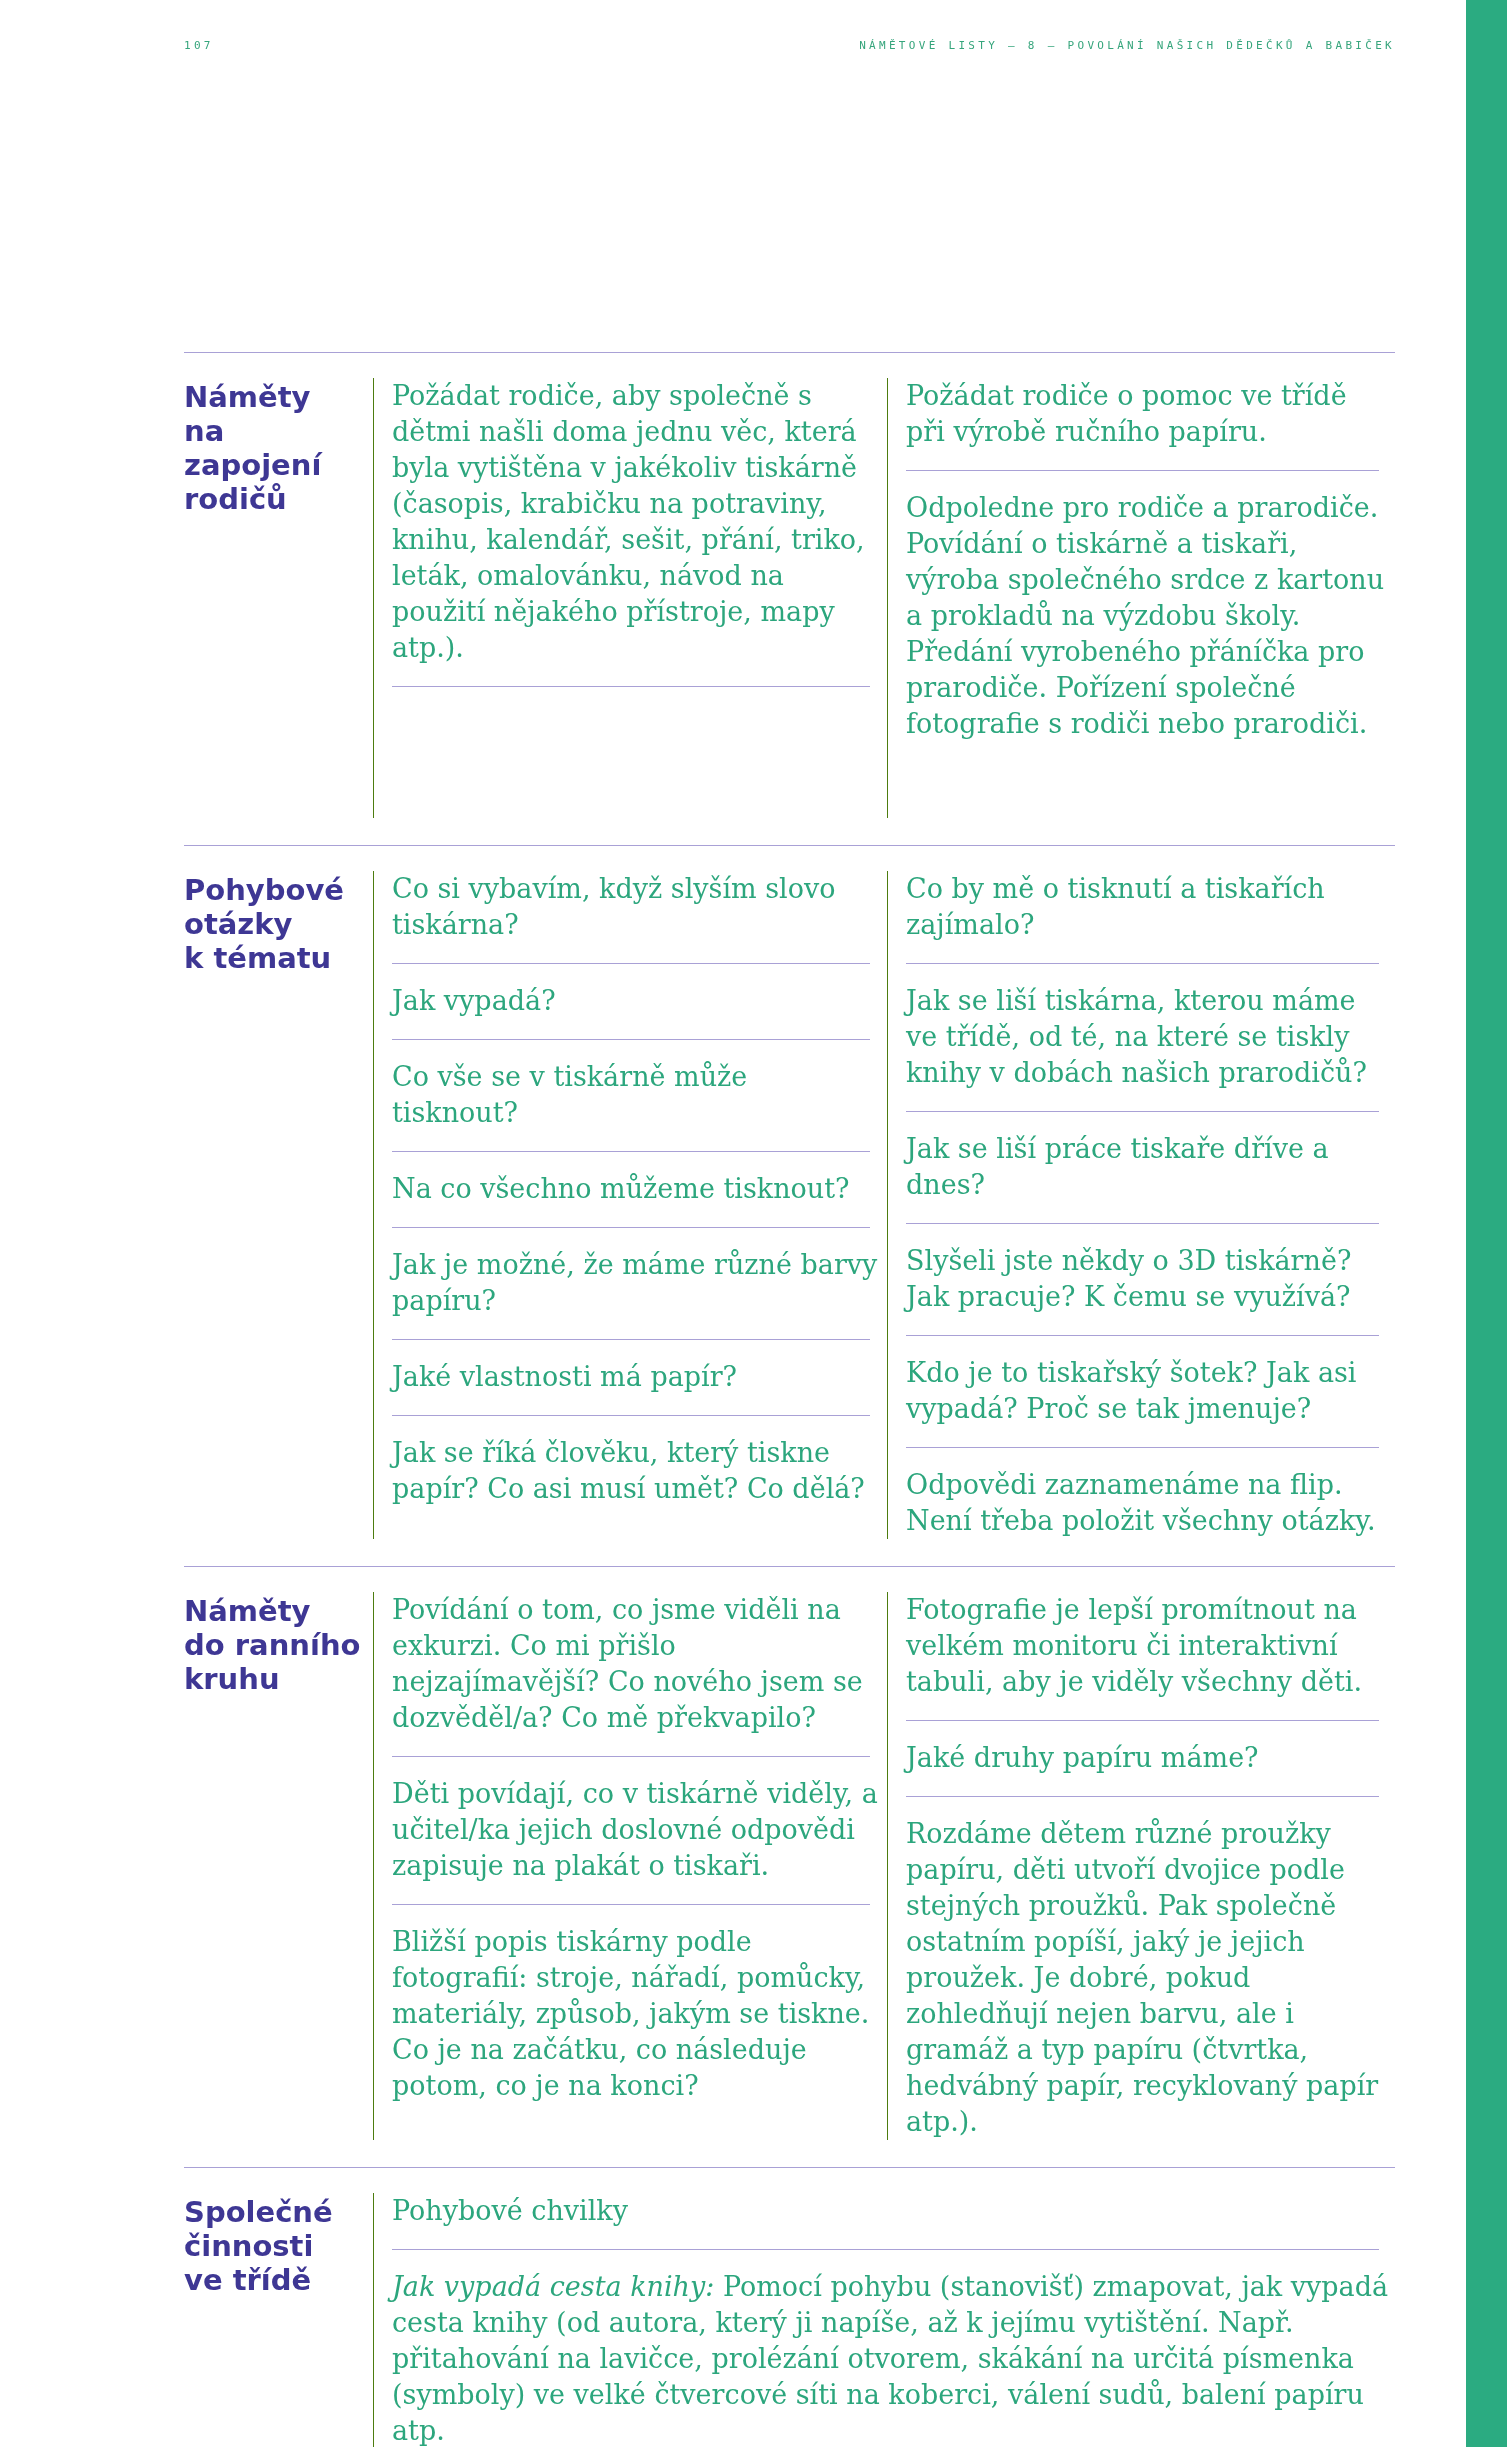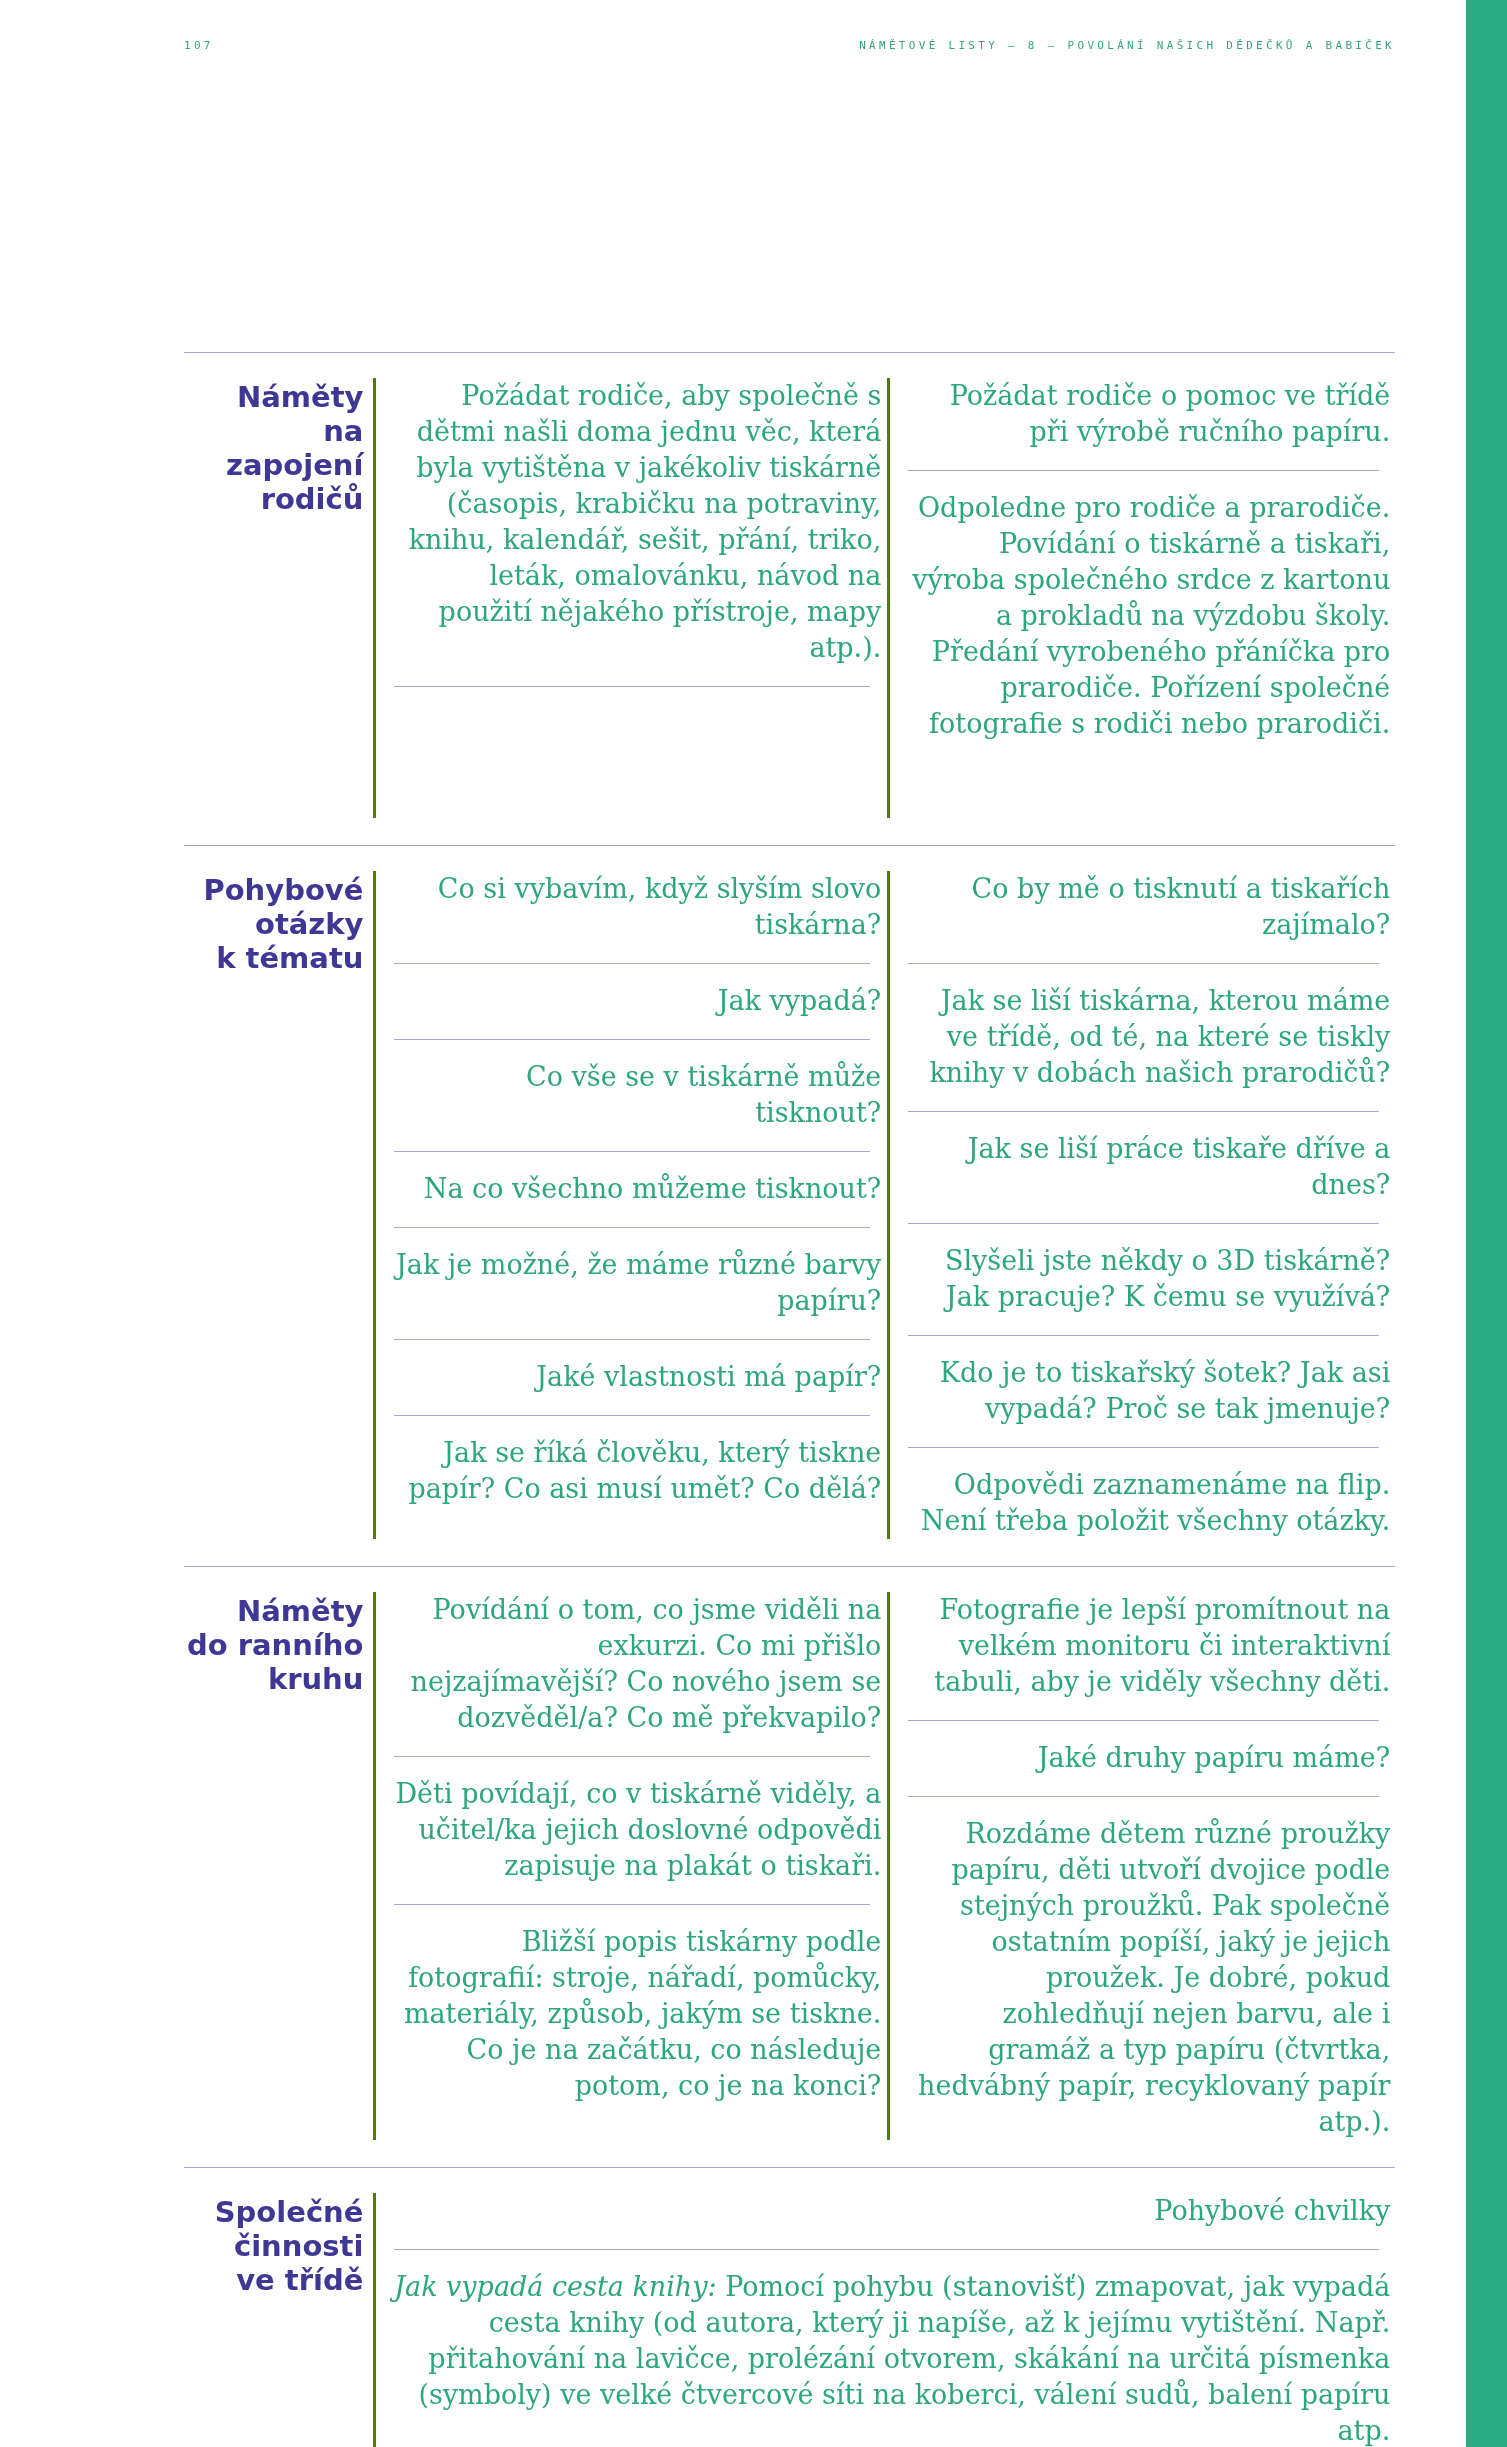--- a/index.html
+++ b/index.html
@@ -36,7 +36,6 @@
     border-top: 1px solid #A9A1D6;
     padding-top: 25px;
     padding-bottom: 27px;
-    text-align: right;
   }
   section.wide { grid-template-columns: 189px 1023px; }
   section:nth-of-type(1) { min-height: 493px; }

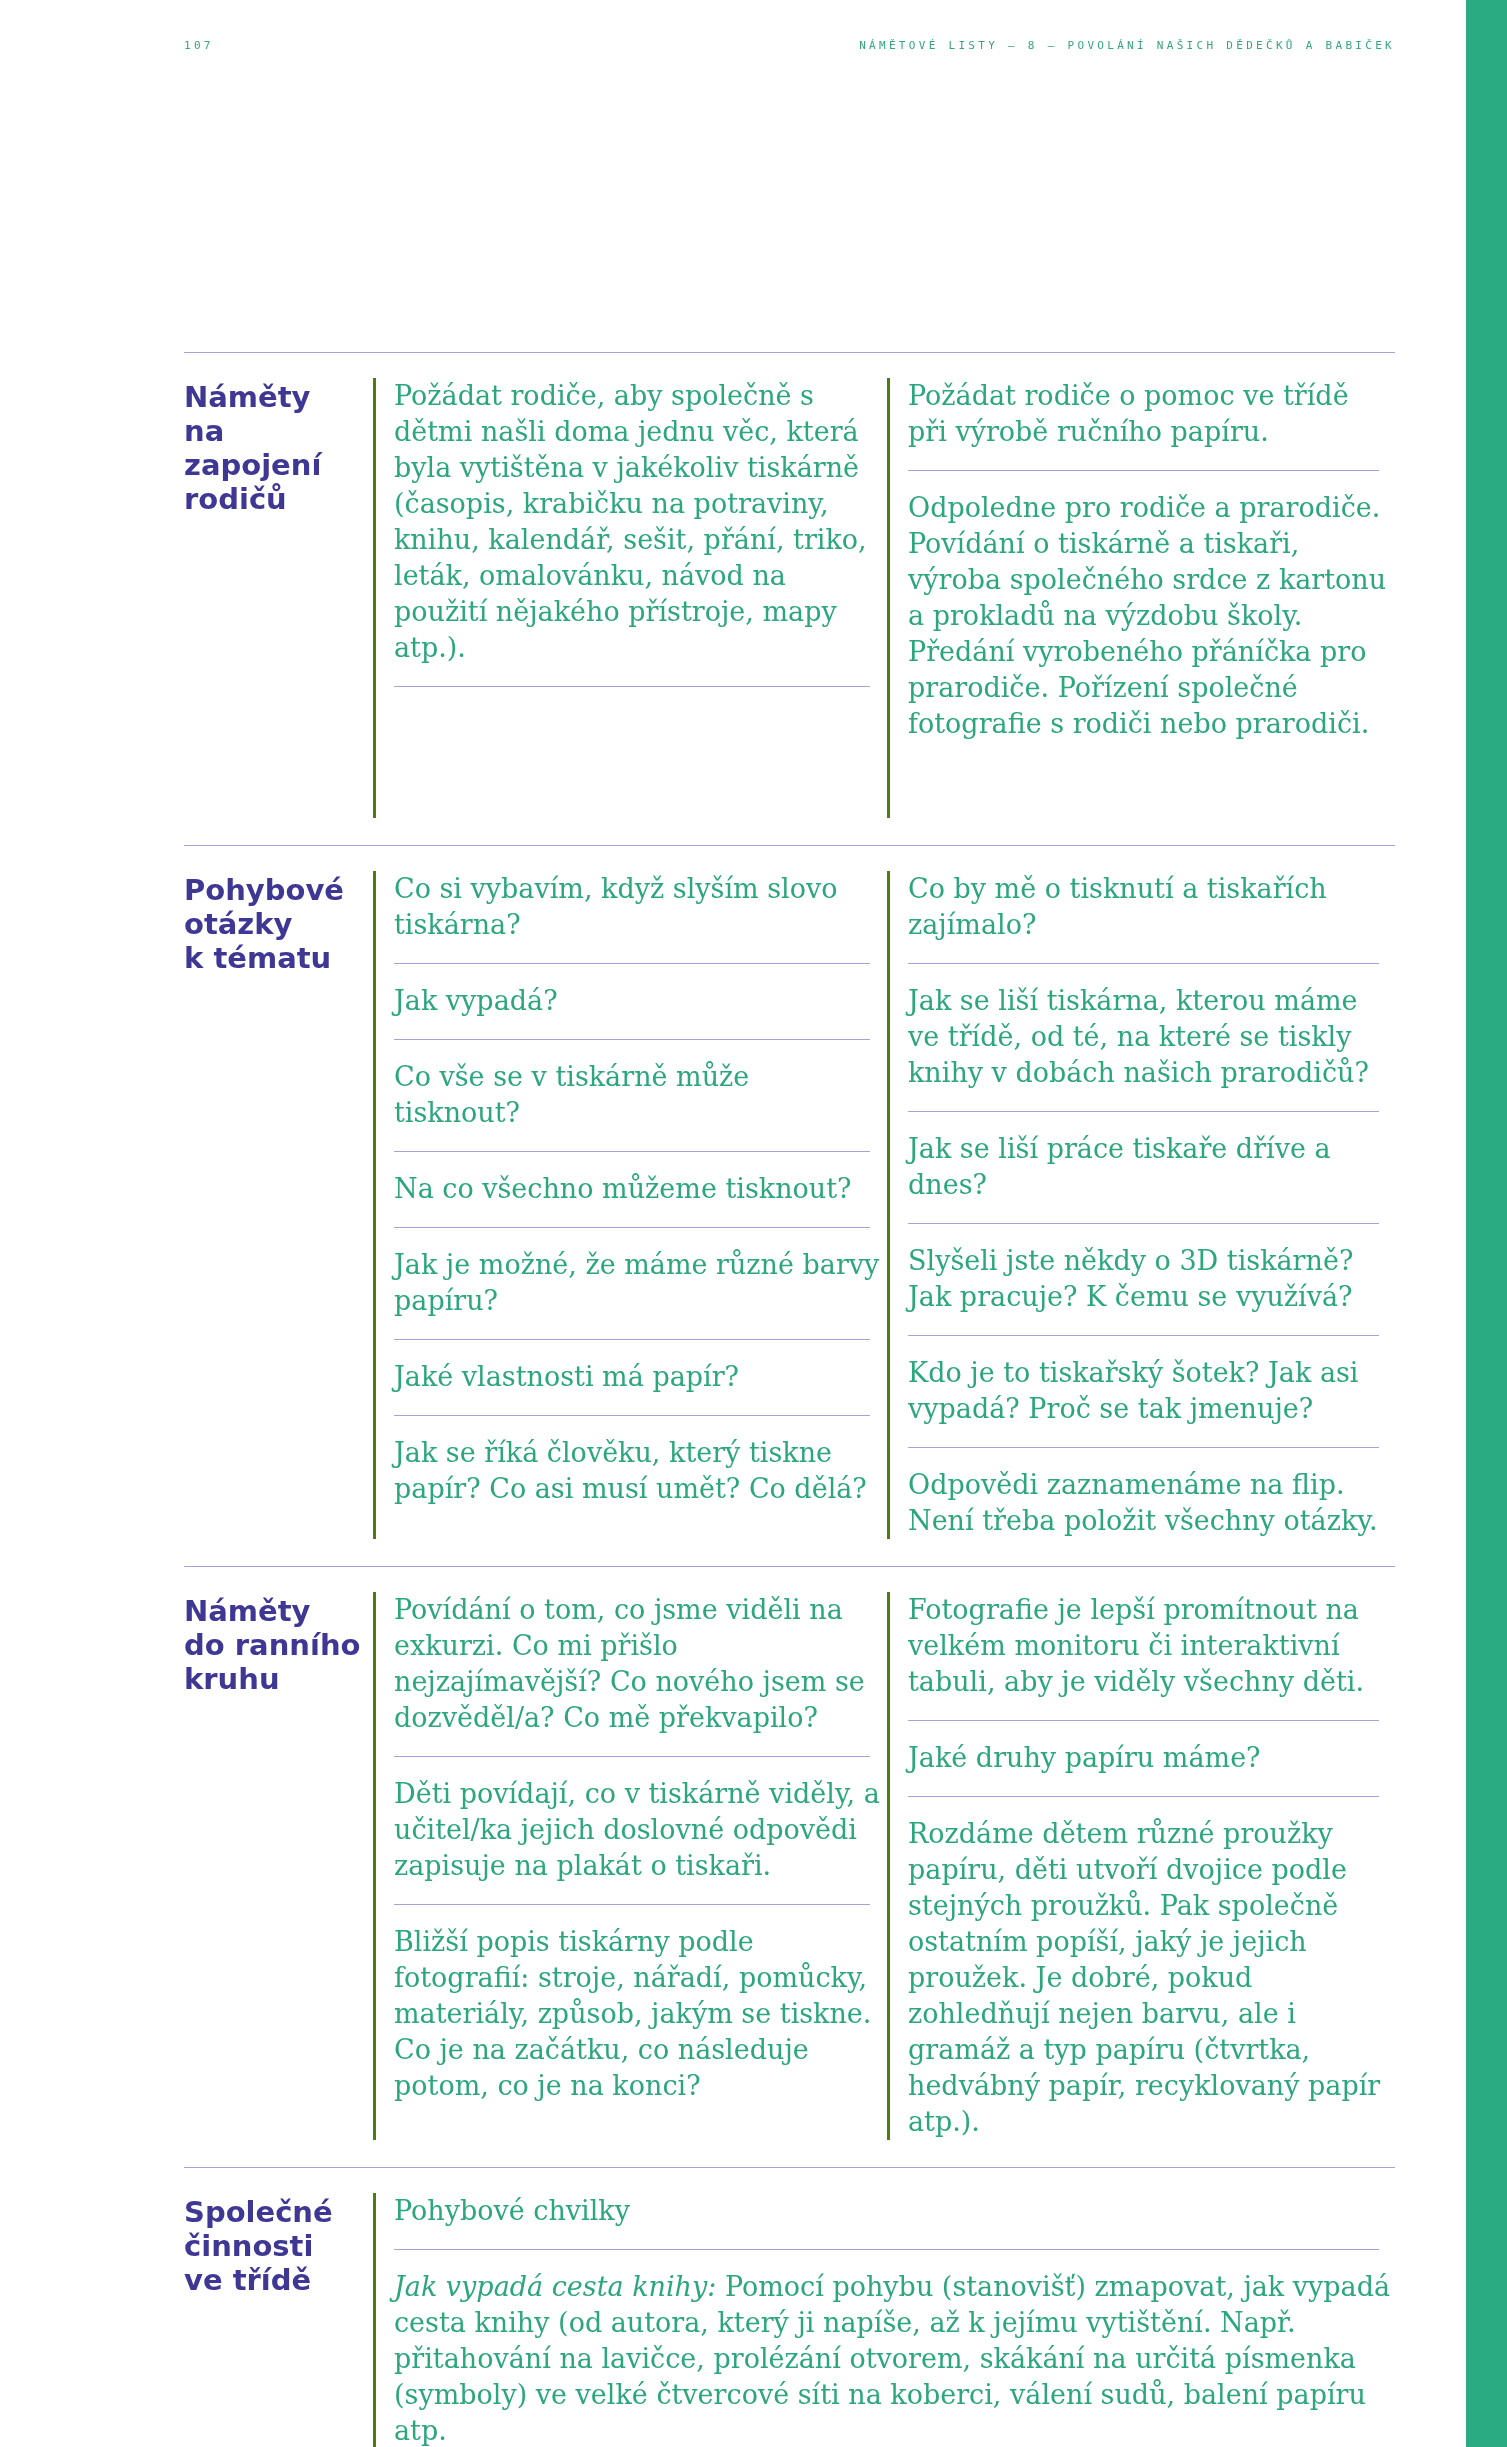--- a/index.html
+++ b/index.html
@@ -52,7 +52,7 @@
     padding-right: 9.6px;
   }
   .col {
-    border-left: 3px solid #4d7c0f;
+    border-left: 1px solid #4d7c0f;
     padding-left: 18px;
     padding-right: 5.7px;
   }

